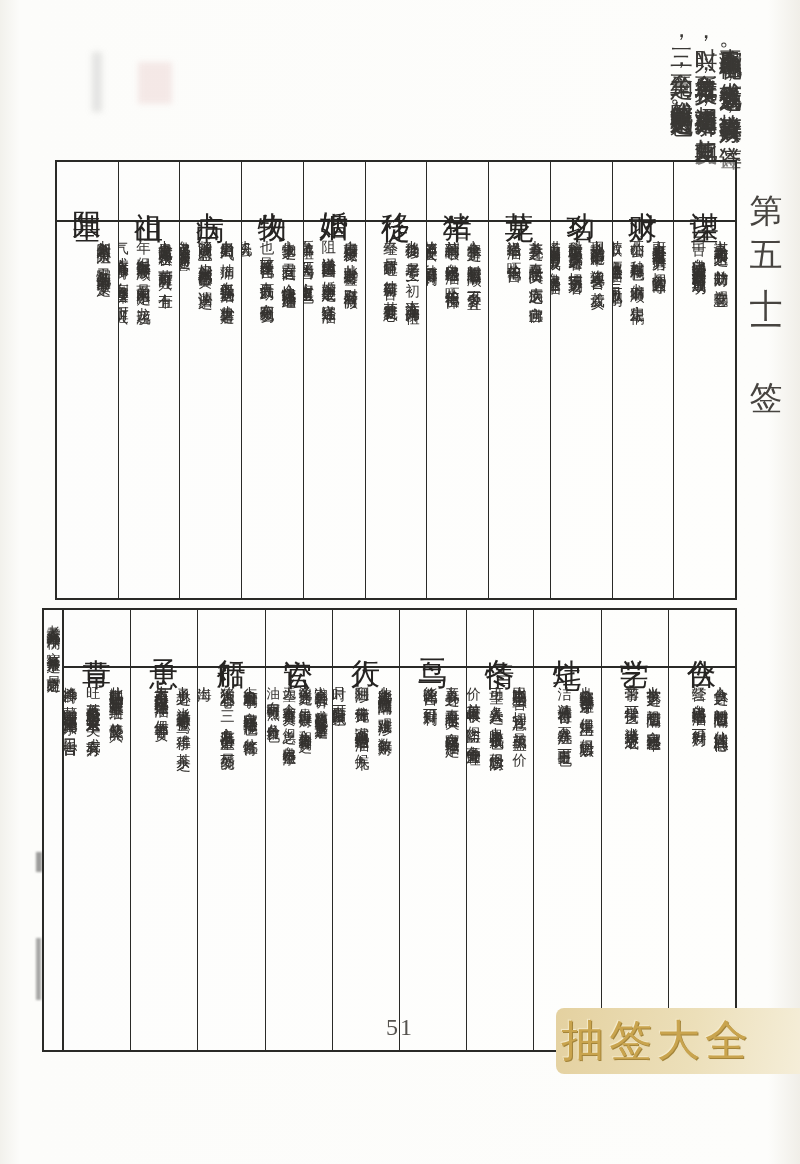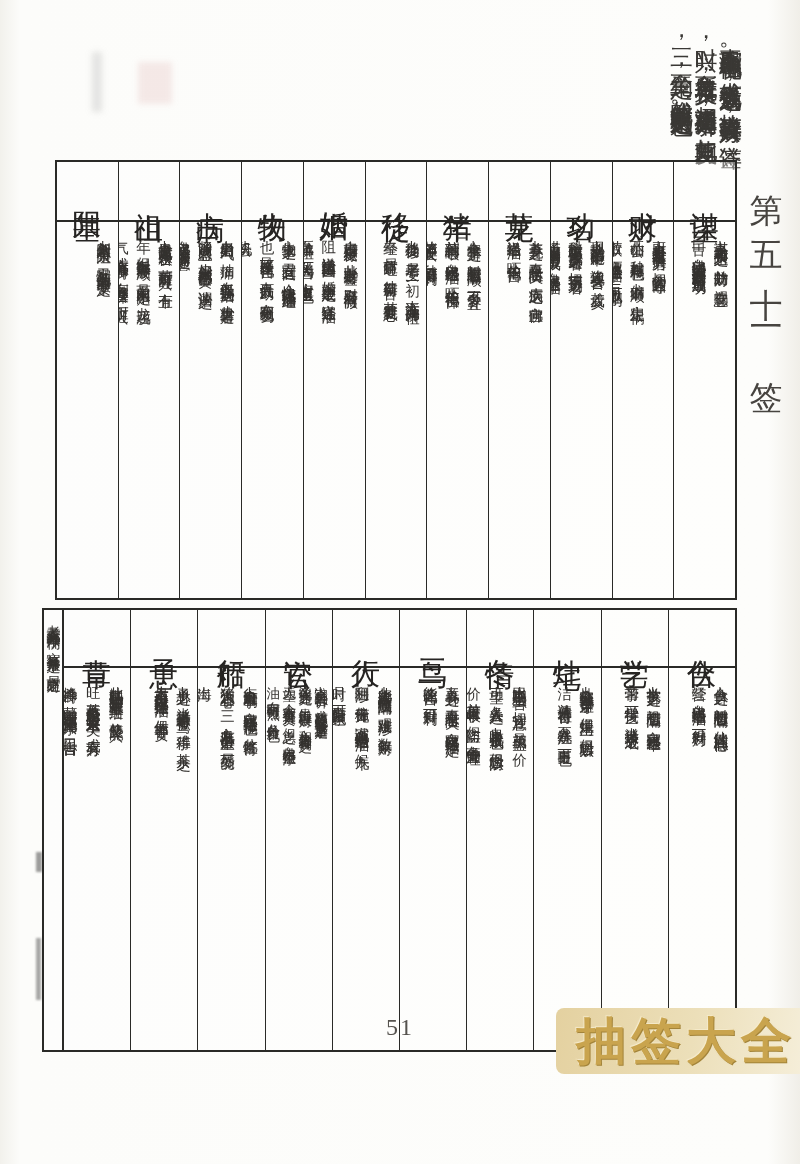--- a/index.html
+++ b/index.html
@@ -66,7 +66,7 @@
     display:flex; align-items:center; z-index:5;
   }
   .watermark span {
-    margin-left:20px; font-size:50px; font-weight:bold; letter-spacing:5px;
+    margin-left:5px; font-size:43px; font-weight:normal; letter-spacing:5px;
     color:#c9a44e;
     text-shadow:1px 1px 0 #a3843a, -1px -1px 1px #f6eccd, 0 0 2px #b1914238;
     font-family:"Liberation Serif","DejaVu Serif",serif;

